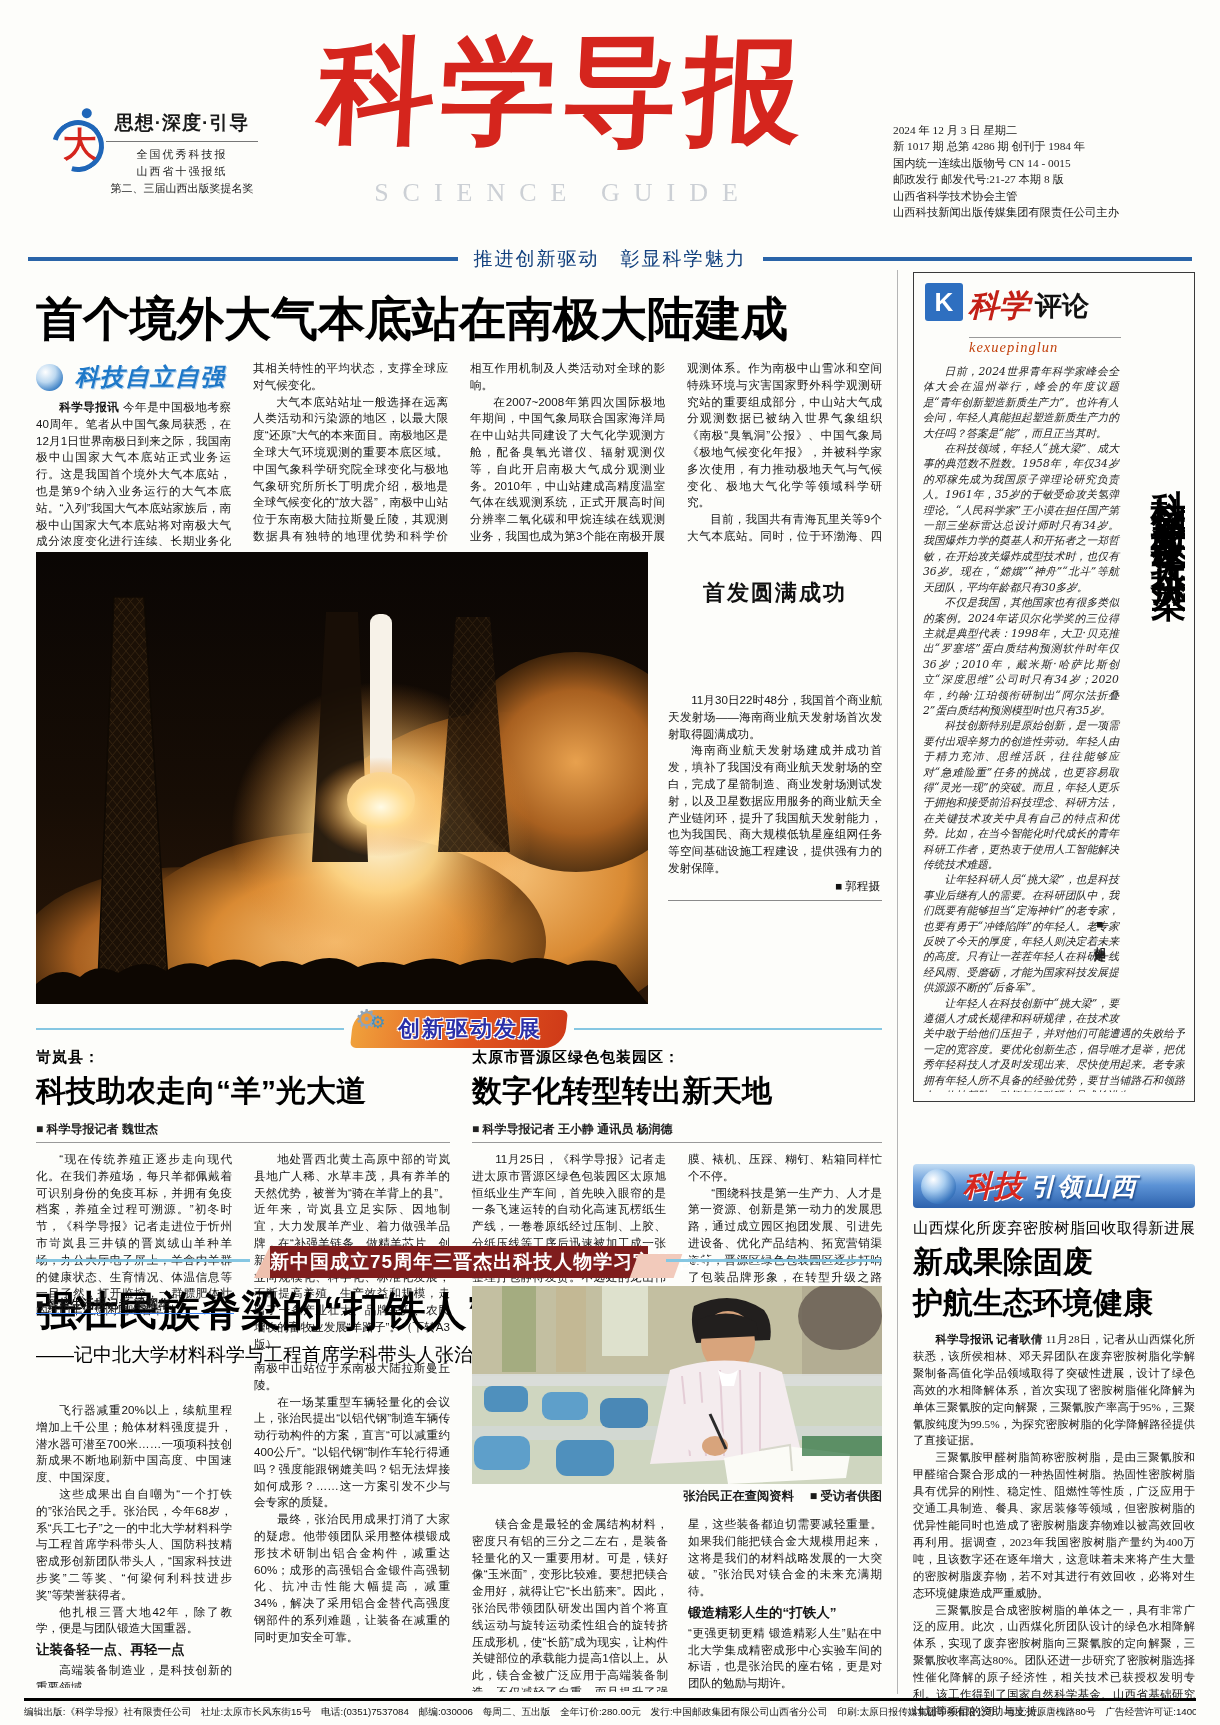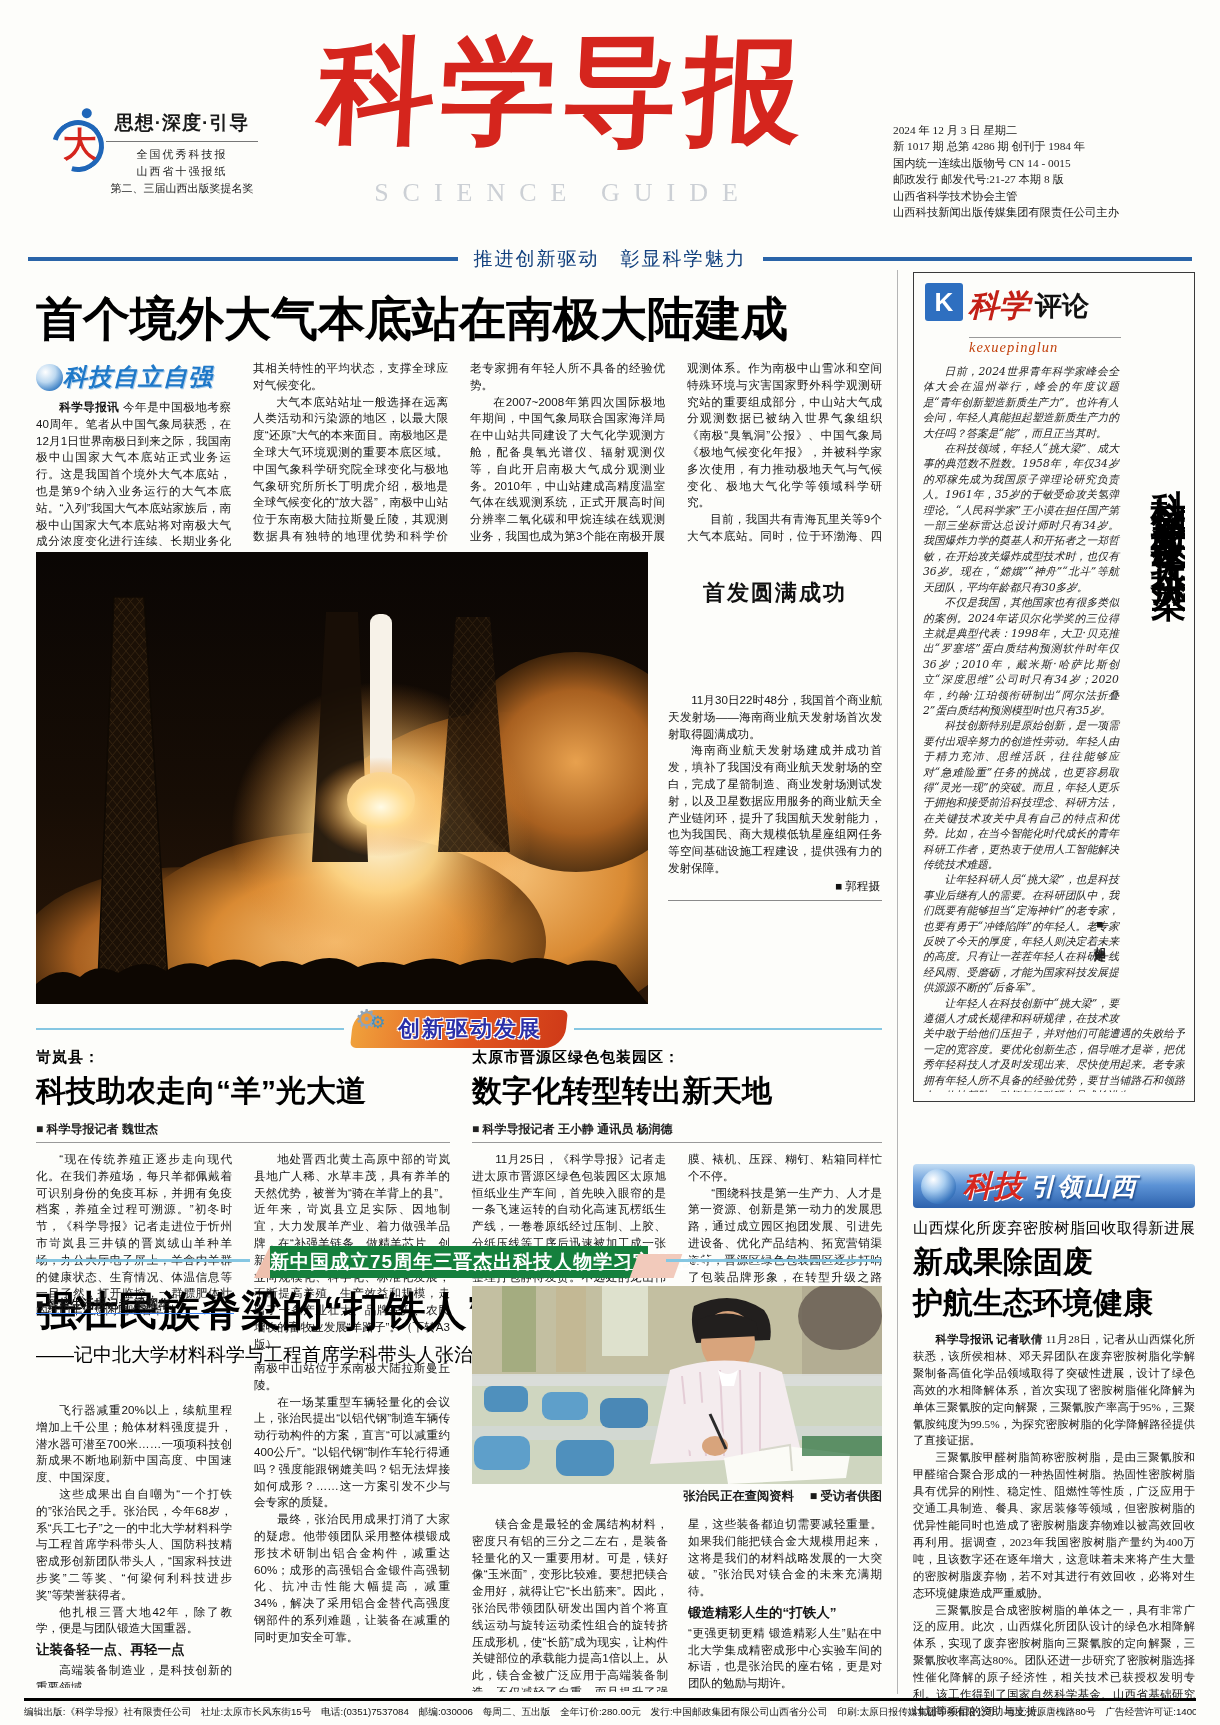--- a/index.html
+++ b/index.html
@@ -46,7 +46,7 @@
   .lead-cols { position:absolute; left:36px; top:360px; width:846px; height:186px;
     display:flex; gap:22px; overflow:hidden; }
   .lead-cols .c { flex:1; overflow:hidden; }
-  .badge-zl { display:flex; align-items:center; gap:0; height:34px; margin-bottom:5px; }
+  .badge-zl { display:flex; align-items:center; gap:12px; height:34px; margin-bottom:5px; }
   .globe-sm { width:27px; height:27px; border-radius:50%; flex:none;
     background:radial-gradient(circle at 35% 30%, #ffffff, #bcd8f0 40%, #2f77c0 80%, #1c4a8c); }
   .badge-zl .lbl { font-size:24px; font-weight:900; font-style:italic; color:#1e78c8;

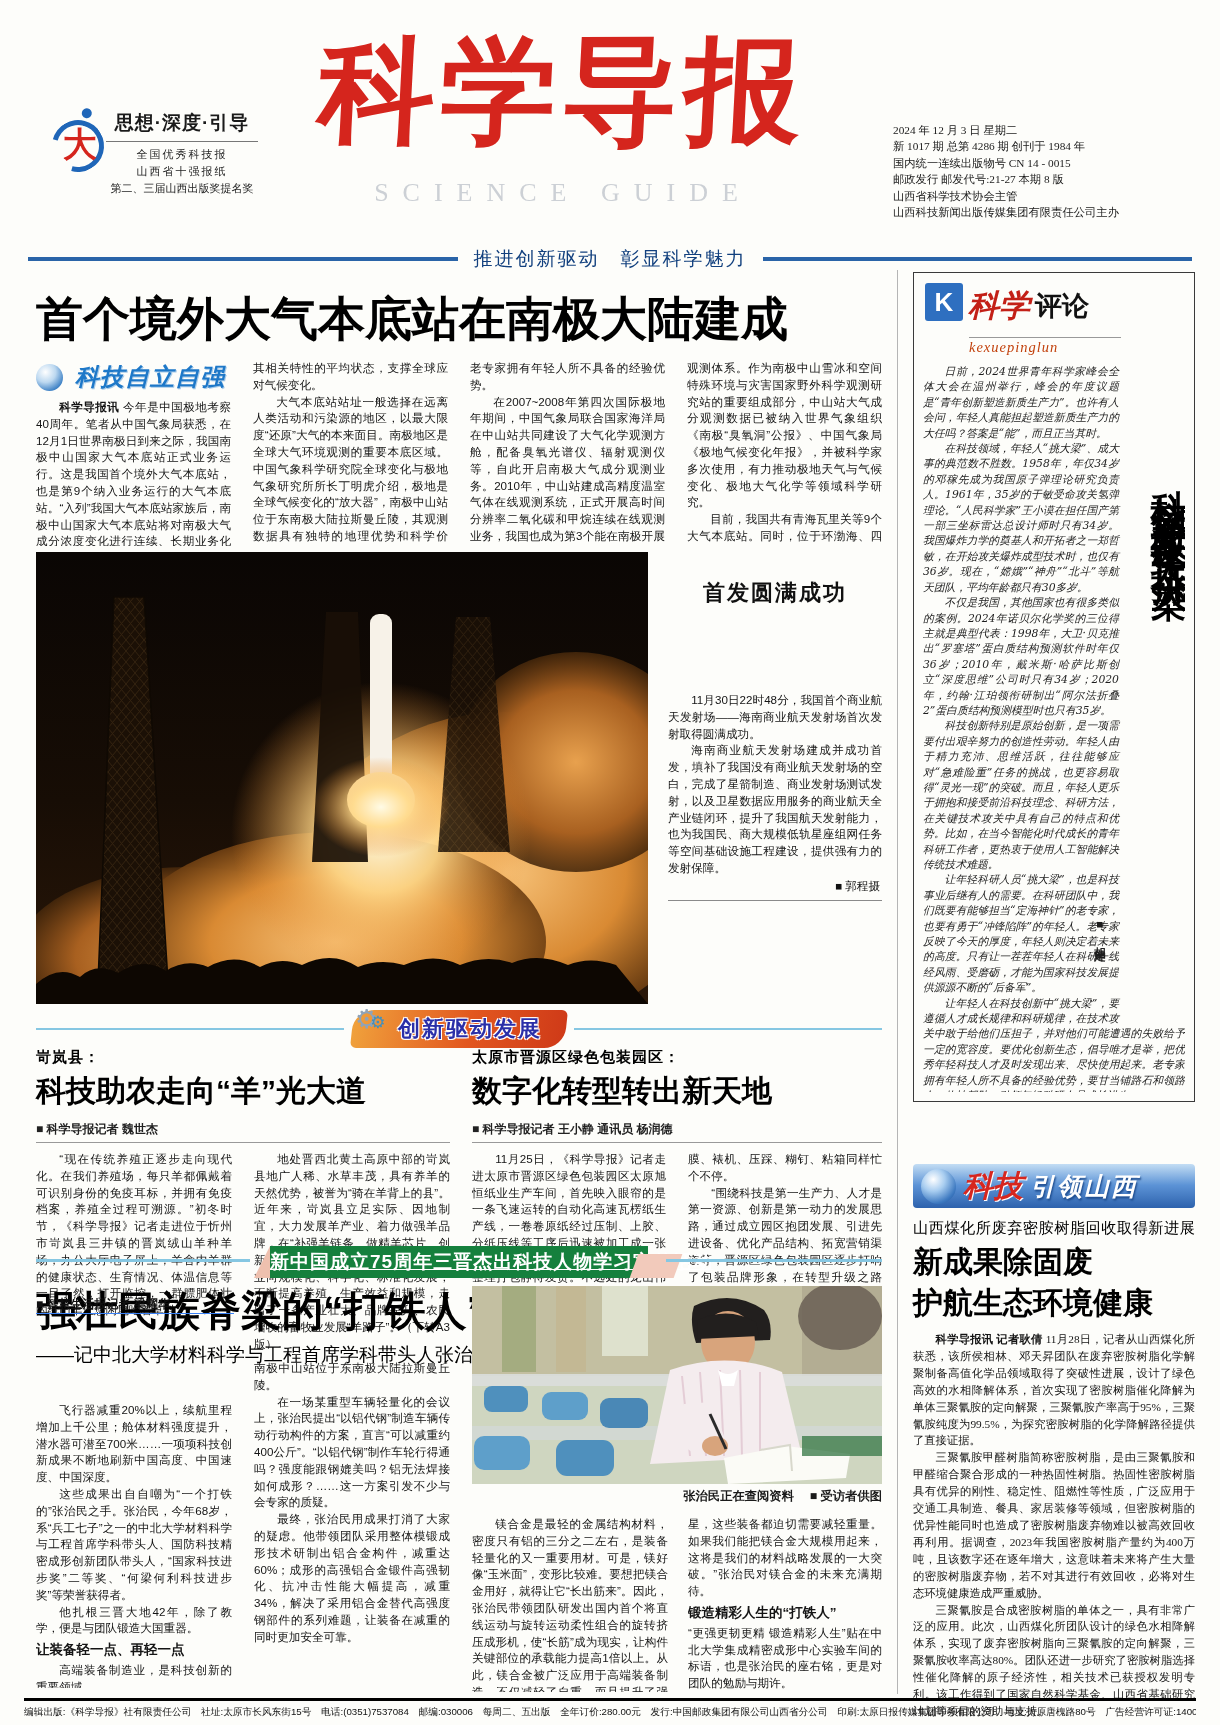--- a/index.html
+++ b/index.html
@@ -208,7 +208,7 @@
         <p>大气本底站站址一般选择在远离人类活动和污染源的地区，以最大限度“还原”大气的本来面目。南极地区是全球大气环境观测的重要本底区域。中国气象科学研究院全球变化与极地气象研究所所长丁明虎介绍，极地是全球气候变化的“放大器”，南极中山站位于东南极大陆拉斯曼丘陵，其观测数据具有独特的地理优势和科学价值，利于探究南极大陆大气本底长期变化及规律、平流层—对流层交换过程、多圈层</p>
       </div>
     <div class="c pcol cont">
-        <p>老专家拥有年轻人所不具备的经验优势。</p>
+        <p>相互作用机制及人类活动对全球的影响。</p>
         <p>在2007~2008年第四次国际极地年期间，中国气象局联合国家海洋局在中山站共同建设了大气化学观测方舱，配备臭氧光谱仪、辐射观测仪等，自此开启南极大气成分观测业务。2010年，中山站建成高精度温室气体在线观测系统，正式开展高时间分辨率二氧化碳和甲烷连续在线观测业务，我国也成为第3个能在南极开展此项业务的国家。</p>
       </div>
     <div class="c pcol cont">

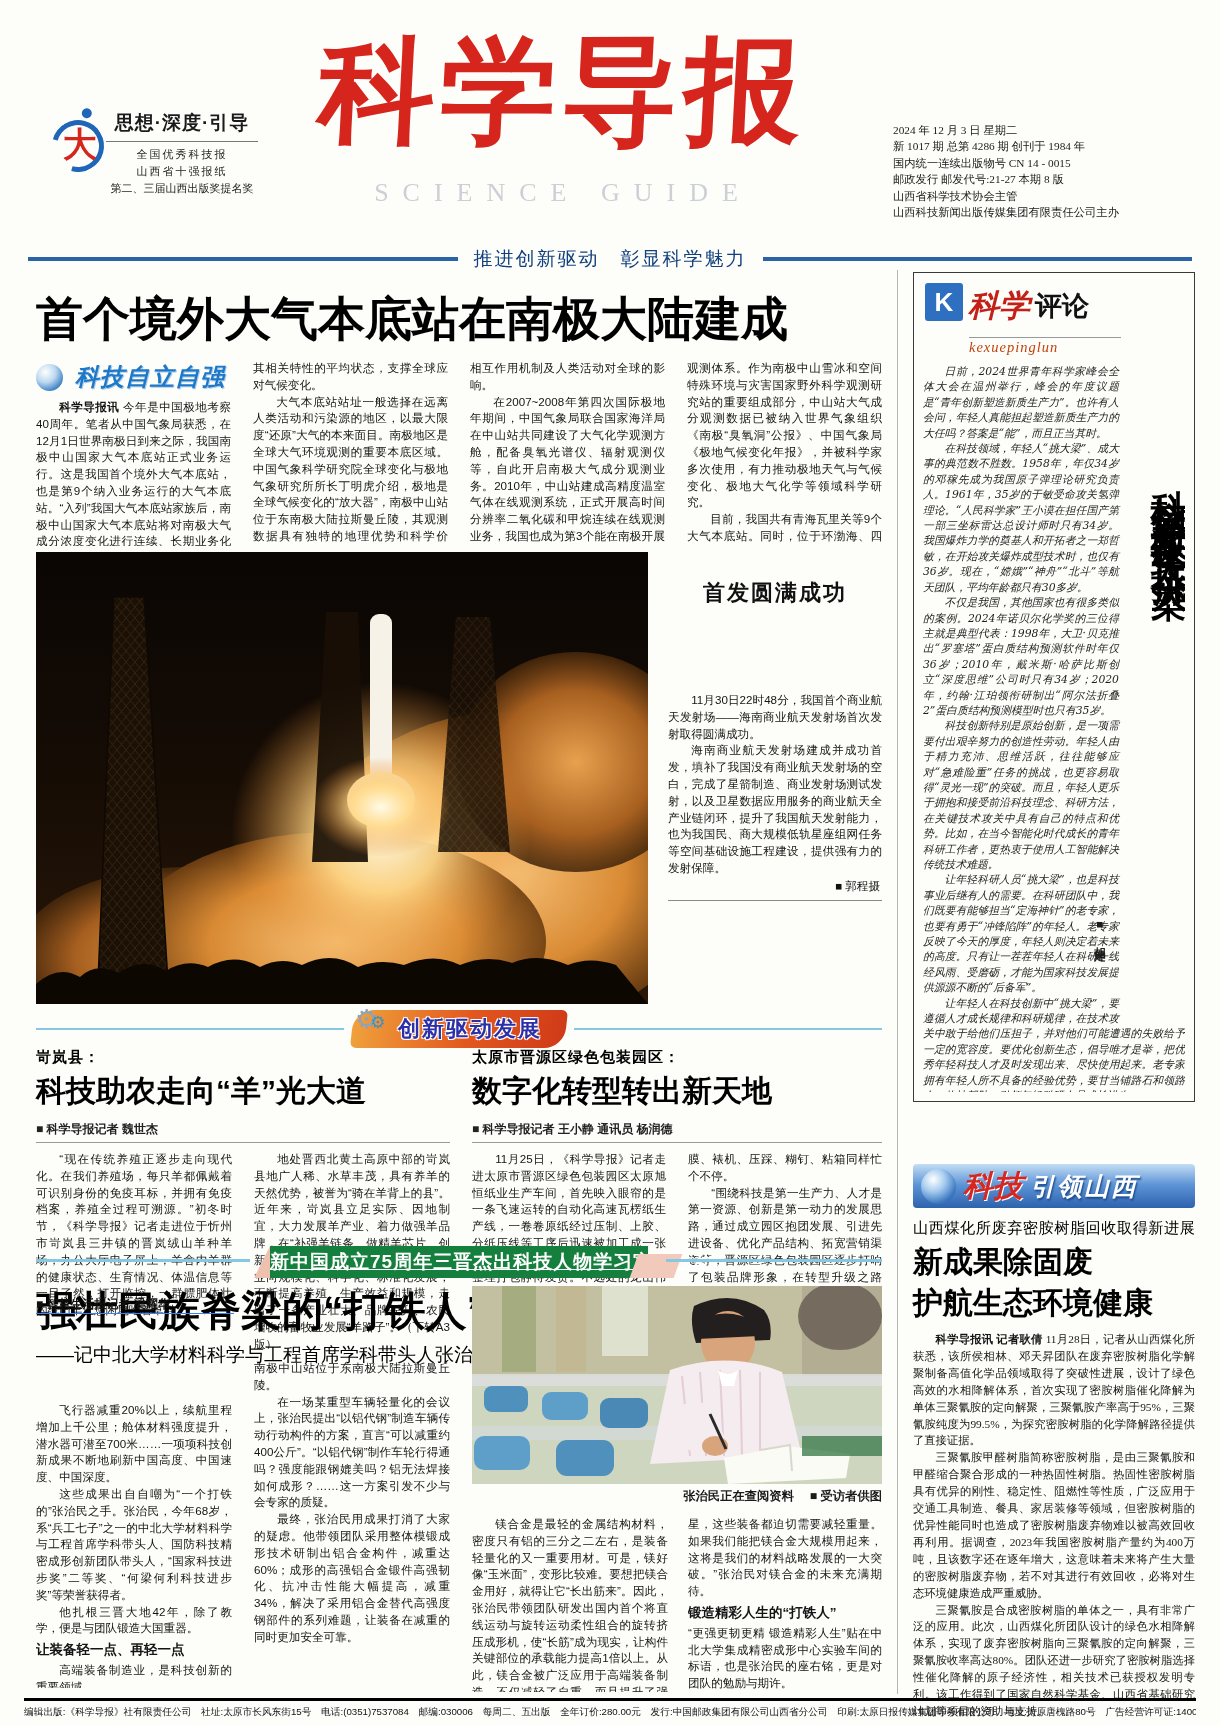--- a/index.html
+++ b/index.html
@@ -111,8 +111,8 @@
 
   
   .event-banner { position:absolute; left:270px; top:1246px; width:378px; height:32px;
-    background:#15803d; color:#fff; font-size:19px; font-weight:800; text-align:center;
-    line-height:32px; letter-spacing:1px; white-space:nowrap;text-decoration:underline; }
+    background:#7f1d1d; color:#fff; font-size:19px; font-weight:800; text-align:center;
+    line-height:32px; letter-spacing:1px; white-space:nowrap; }
   .event-banner::before { content:""; position:absolute; left:-16px; bottom:0;
     border-bottom:32px solid #eec0ae; border-left:16px solid transparent; }
   .event-banner::after { content:""; position:absolute; right:-30px; top:8px; width:44px; height:24px;

